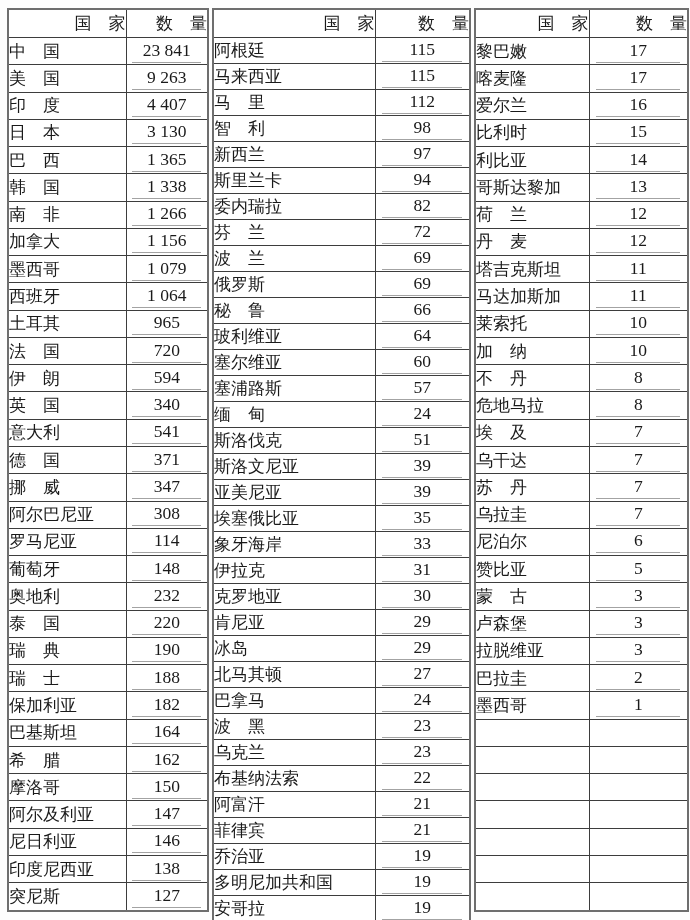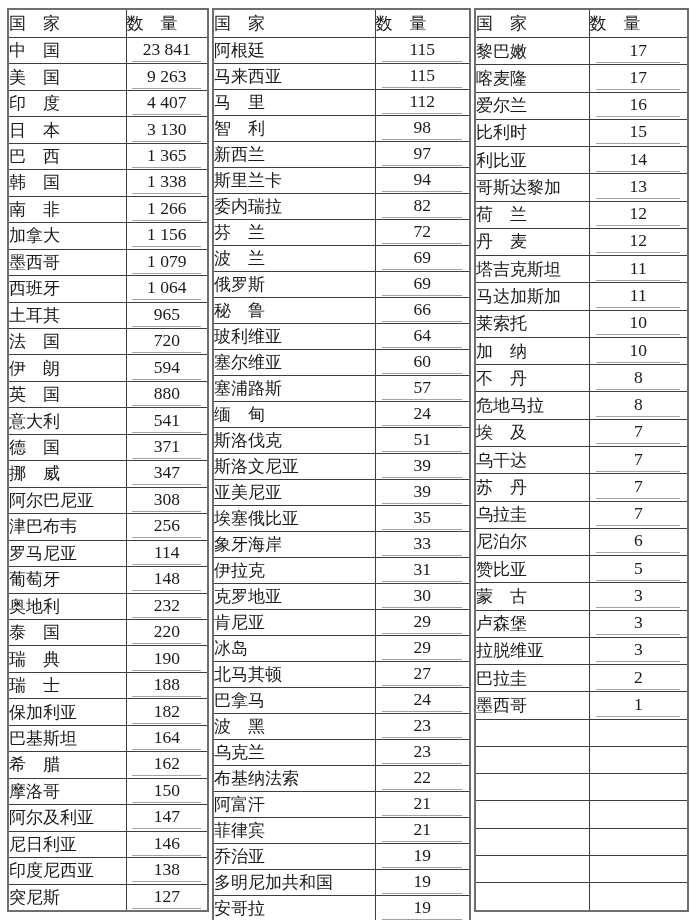--- a/index.html
+++ b/index.html
@@ -45,7 +45,7 @@
   table.ctable th {
     height: 27px;
     font-weight: normal;
-    text-align: left;
+    text-align: right;
     vertical-align: middle;
   }
   table.ctable td { height: 25px; vertical-align: middle; }

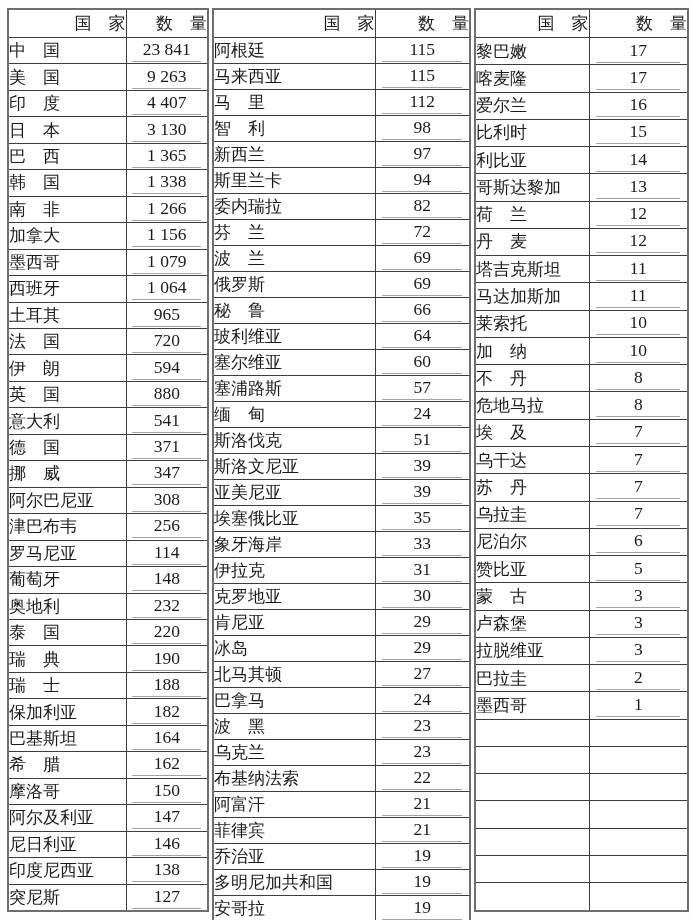--- a/index.html
+++ b/index.html
@@ -136,7 +136,7 @@
           </tr>
           <tr>
             <td class="name-c">英　国</td>
-            <td class="qty-c"><span class="num">880</span></td>
+            <td class="qty-c"><span class="num">340</span></td>
           </tr>
           <tr>
             <td class="name-c">意大利</td>

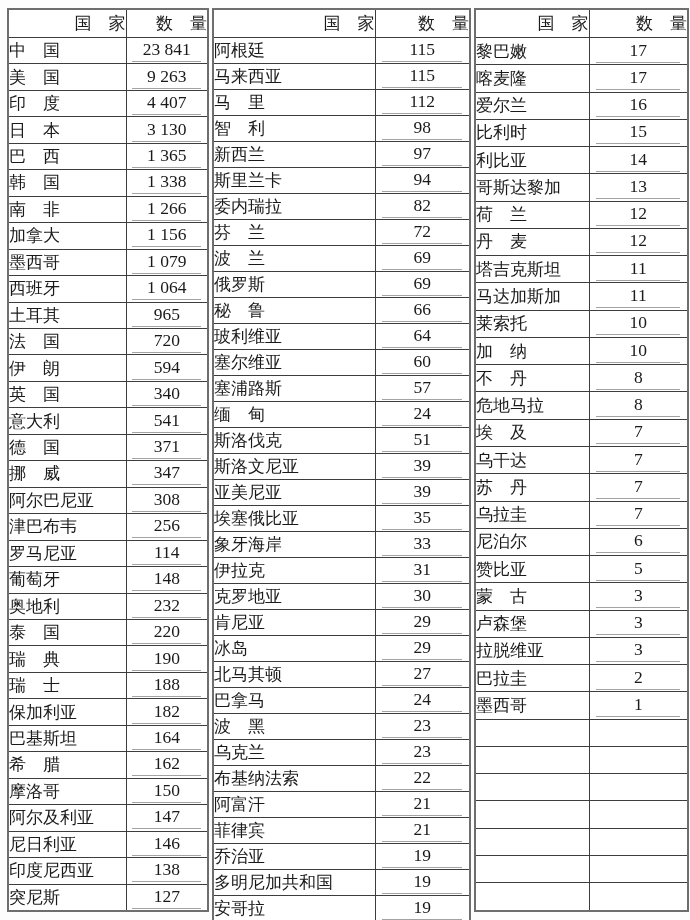--- a/index.html
+++ b/index.html
@@ -155,10 +155,6 @@
             <td class="qty-c"><span class="num">308</span></td>
           </tr>
           <tr>
-            <td class="name-c">津巴布韦</td>
-            <td class="qty-c"><span class="num">256</span></td>
-          </tr>
-          <tr>
             <td class="name-c">罗马尼亚</td>
             <td class="qty-c"><span class="num">114</span></td>
           </tr>

